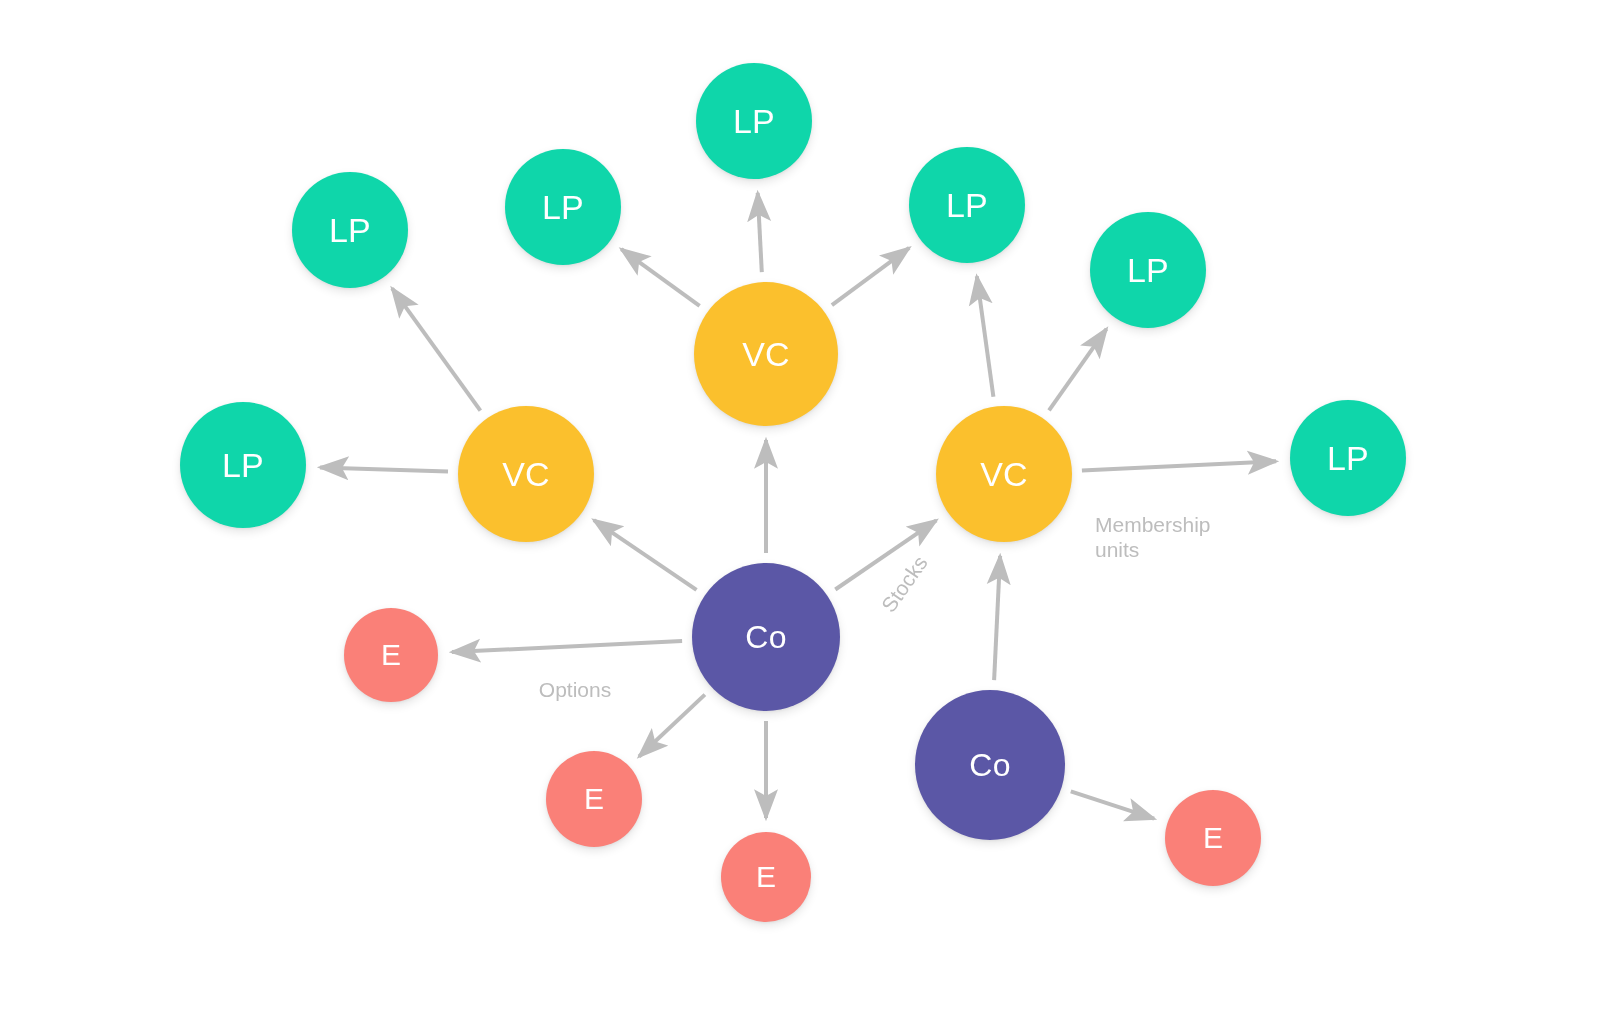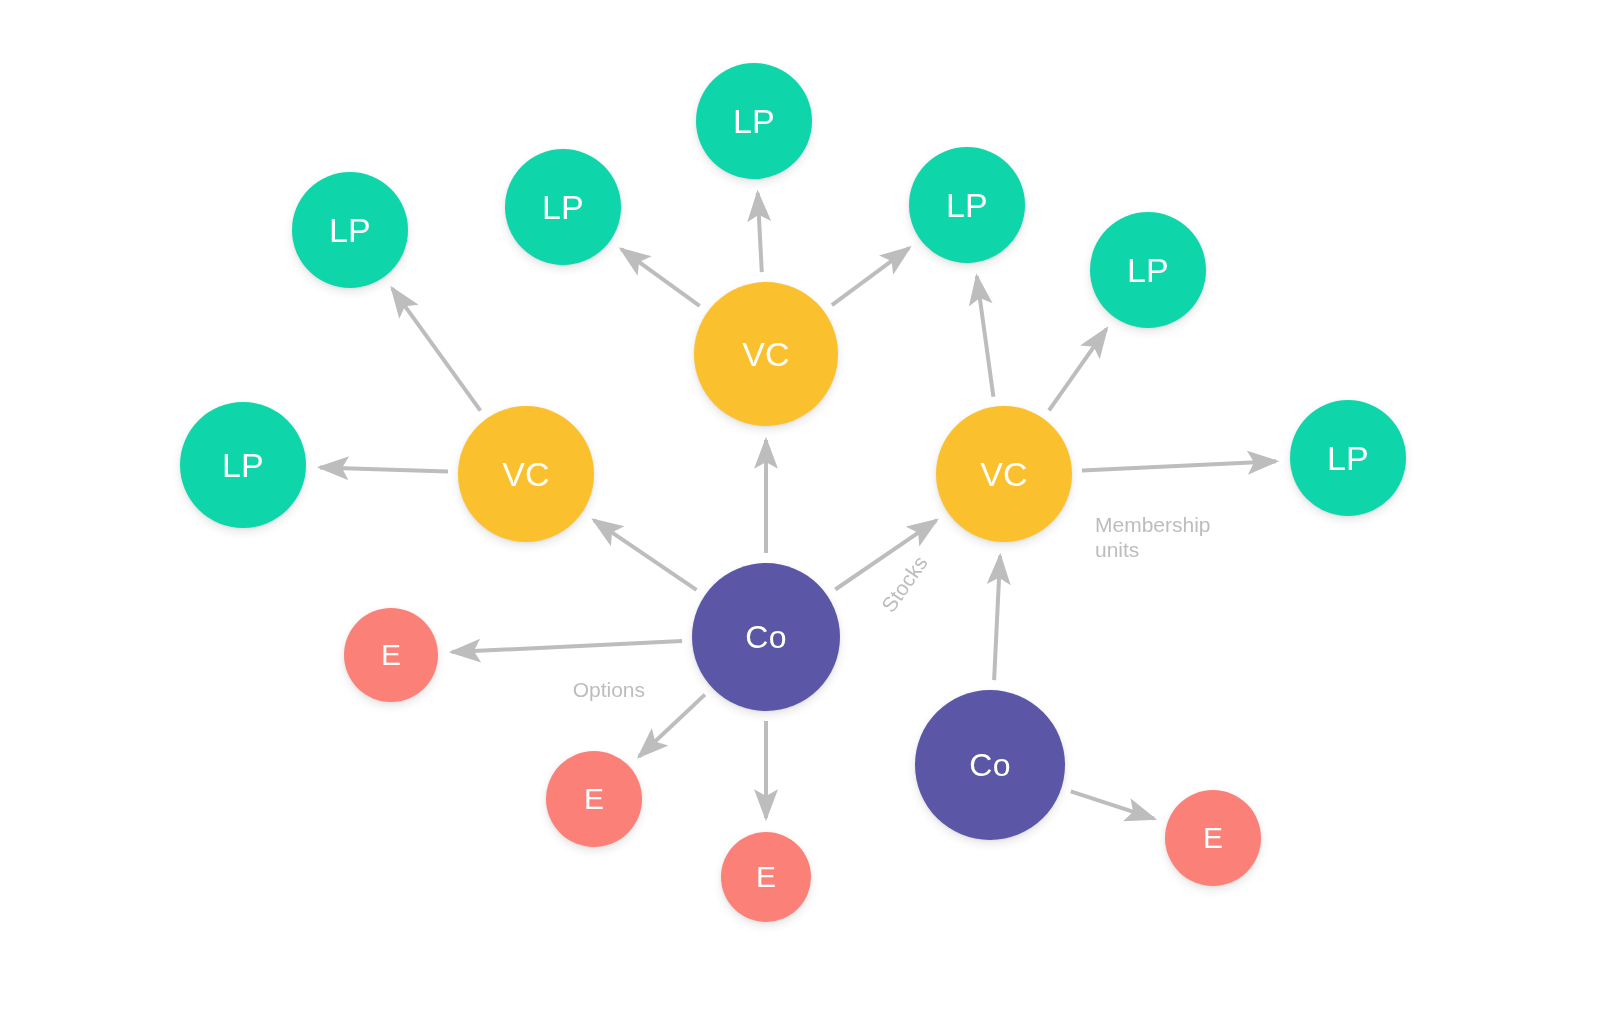--- a/index.html
+++ b/index.html
@@ -141,7 +141,7 @@
       <div class="edge-label" style="width: 180px; left: 1095px; top: 513px; text-align: left; color: rgb(189, 189, 189);">Membership
 units</div>
       <div class="edge-label" style="width: 120px; left: 845px; top: 572px; text-align: center; color: rgb(189, 189, 189); transform: rotate(-55deg); transform-origin: center center;">Stocks</div>
-      <div class="edge-label" style="width: 140px; left: 505px; top: 678px; text-align: right; color: rgb(189, 189, 189);">Options</div>
+      <div class="edge-label" style="width: 140px; left: 505px; top: 678px; text-align: center; color: rgb(189, 189, 189);">Options</div>
     </div>
 </div>
 

